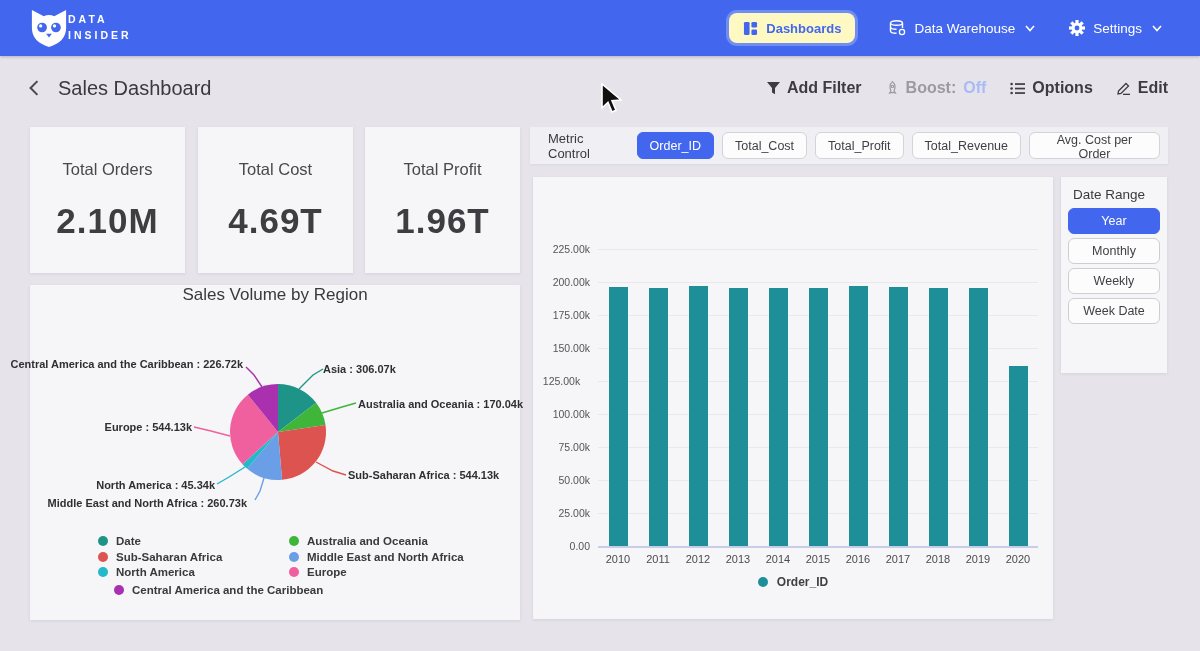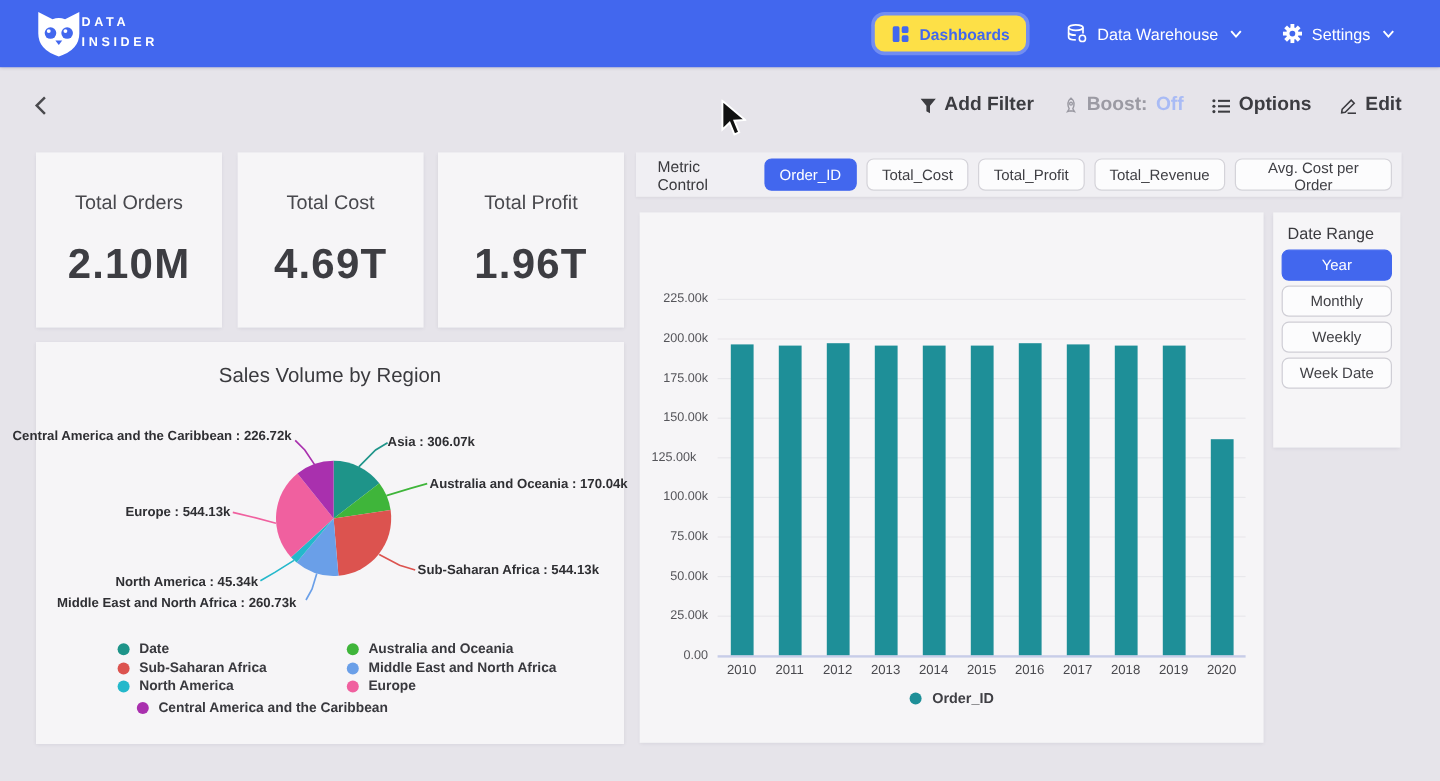--- a/index.html
+++ b/index.html
@@ -21,7 +21,7 @@
   .brand-text { color:#fff; font-size:10.5px; font-weight:bold; letter-spacing:3px; line-height:1.5; }
   .nav-right { margin-left:auto; display:flex; align-items:center; gap:34px; margin-right:38px; }
   .nav-pill {
-    background:#fde047; color:#4267ee; border:none; border-radius:8px;
+    background:#fef9c3; color:#4267ee; border:none; border-radius:8px;
     height:30px; padding:0 14px; display:flex; align-items:center; gap:8px;
     font-size:13px; font-weight:bold; cursor:pointer; box-shadow:0 0 0 3px rgba(255,255,255,.25);
   }

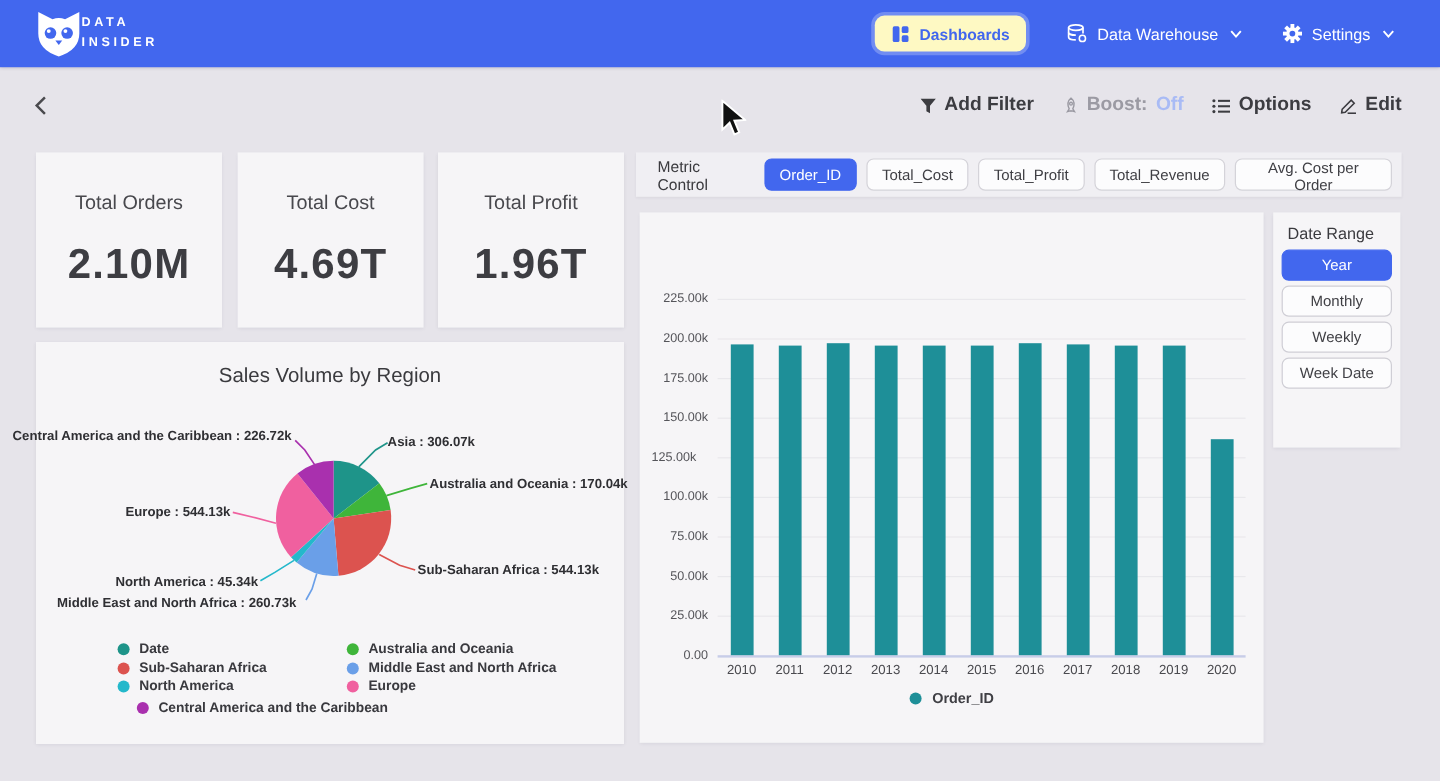--- a/index.html
+++ b/index.html
@@ -149,6 +149,7 @@
       <polyline points="8,1 2,7 8,13" fill="none" stroke="#4a4a4e" stroke-width="1.8"></polyline>
     </svg>
   </button>
+  <h1 class="sh-title">Sales Dashboard</h1>
   <div class="sh-actions">
     <button class="action">
       <svg width="13" height="13" viewBox="0 0 12 12">

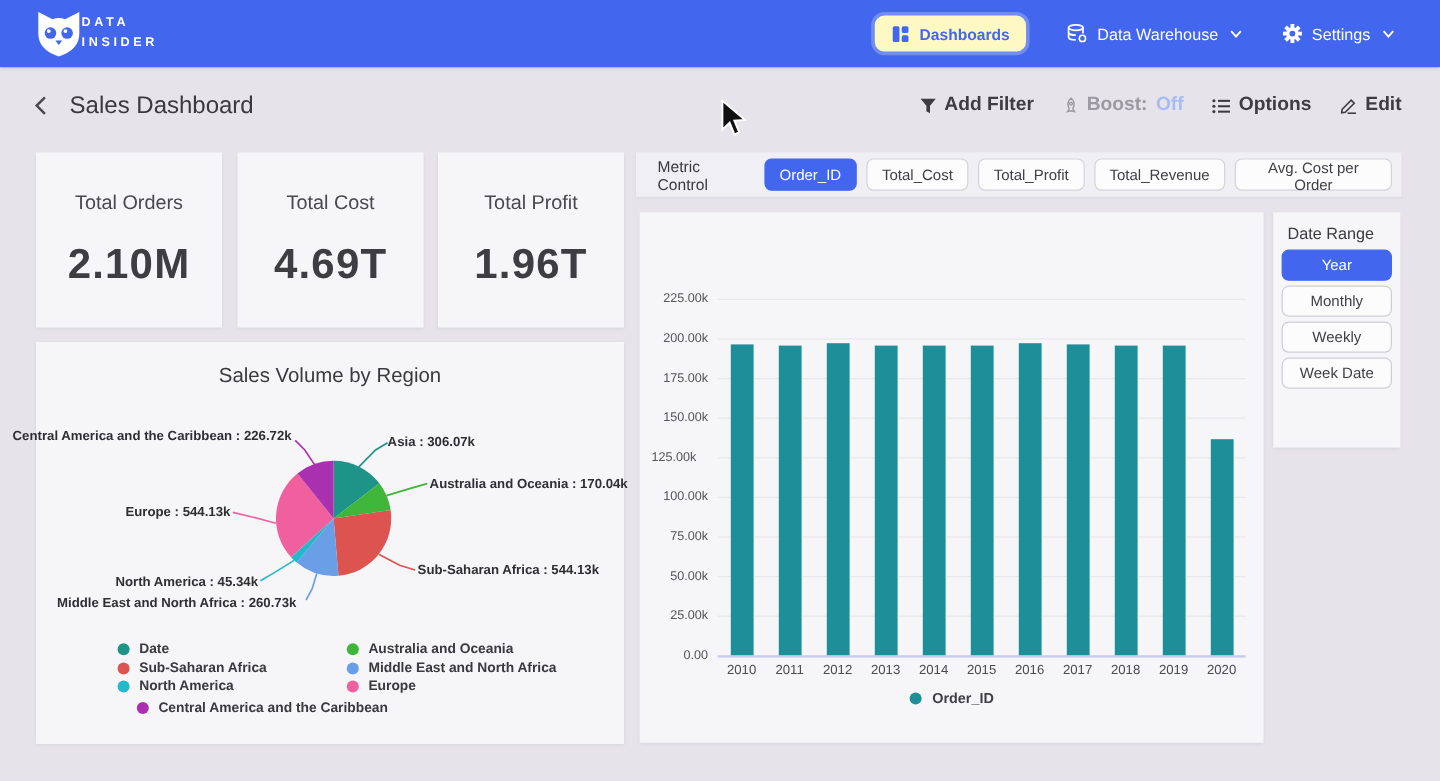--- a/index.html
+++ b/index.html
@@ -46,7 +46,7 @@
   .card-title { text-align:center; font-size:17px; color:#3a3a3e; }
   
   .pie-card { left:30px; top:285px; width:490px; height:335px; }
-  .pie-card .card-title { margin-top:18px; }
+  .pie-card .card-title { }
   .pie-stage { position:absolute; left:0; top:0; width:490px; height:335px; }
   .pie-label { position:absolute; font-size:11px; font-weight:bold; color:#2f2f33; white-space:nowrap; }
   .plegend-item { position:absolute; display:flex; align-items:center; gap:8px; font-size:11.5px; font-weight:bold; color:#39393e; white-space:nowrap; }

